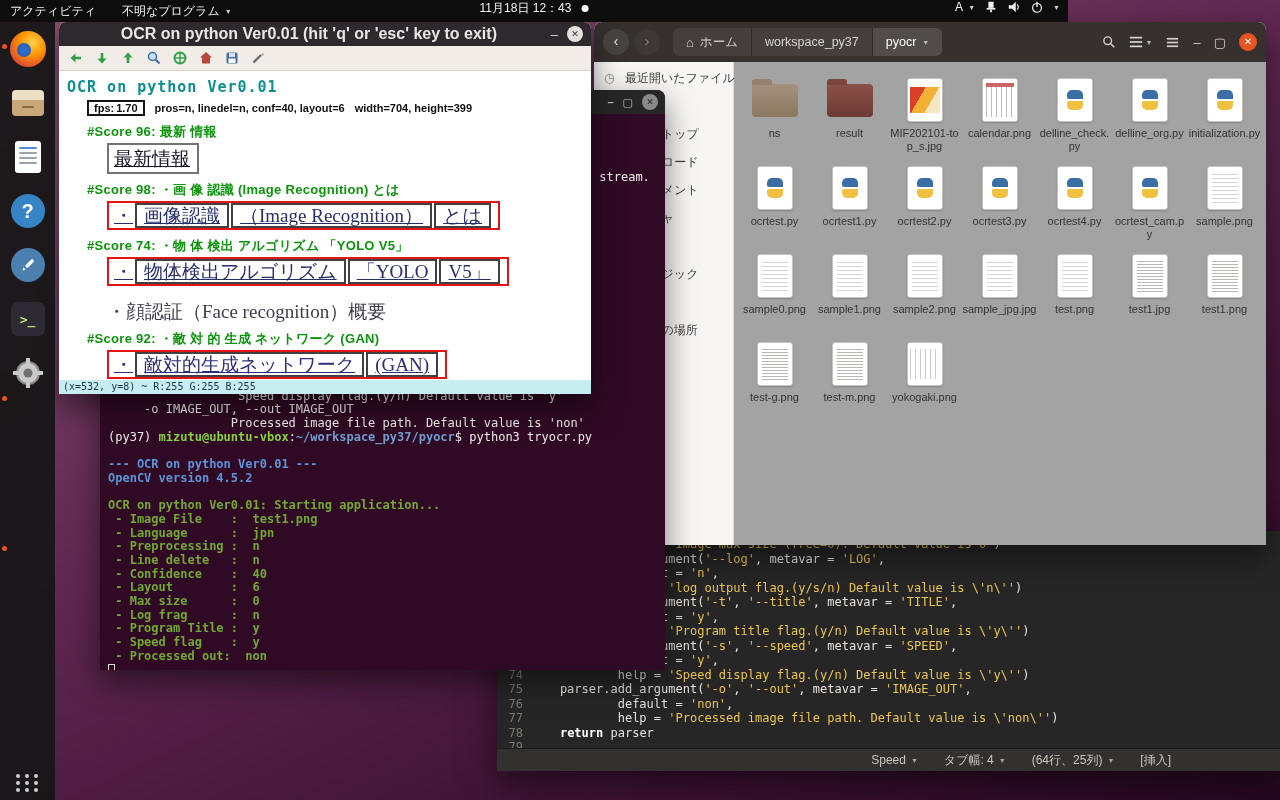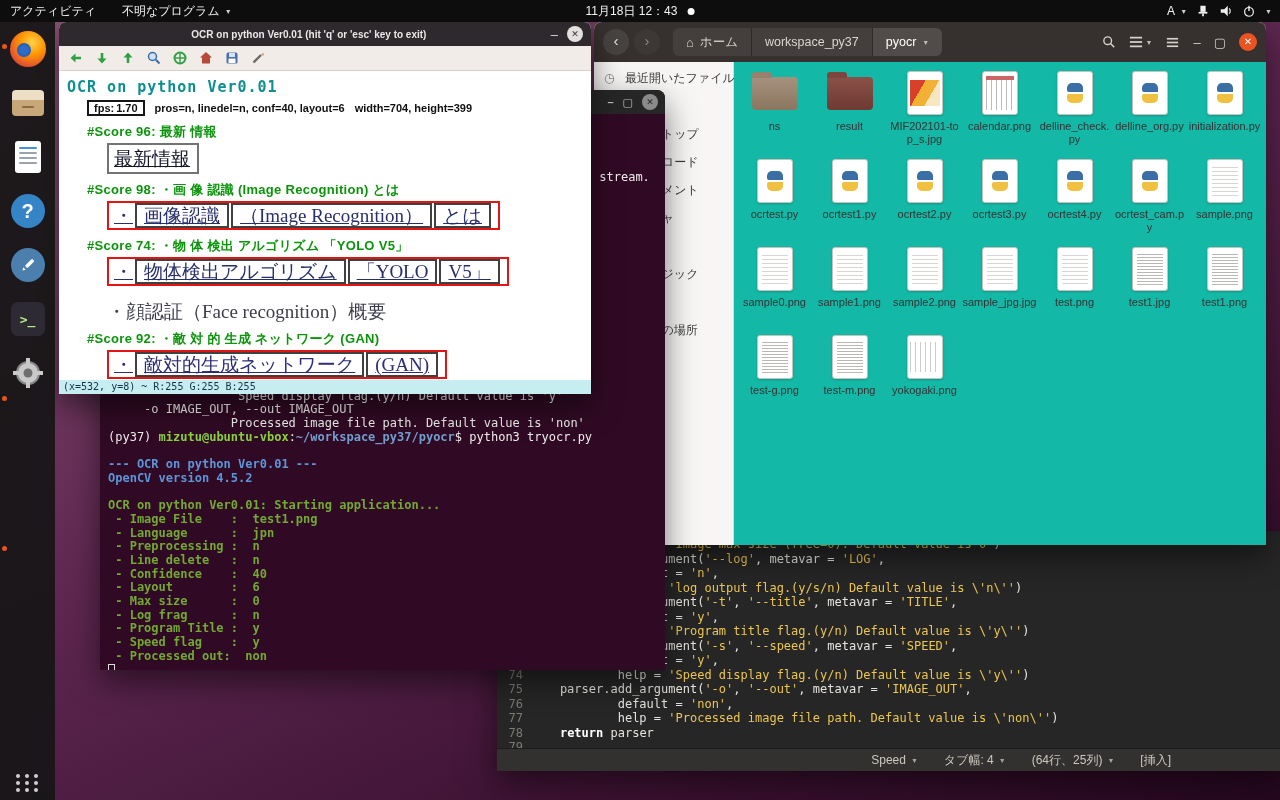--- a/index.html
+++ b/index.html
@@ -8,8 +8,8 @@
        background:linear-gradient(155deg,#8a5474 0%,#5e2750 45%,#3a1030 80%,#260820 100%)}
 
   
-  #topbar{position:absolute;left:0;top:0;width:1280px;height:22px;background:#0d0d0d;
-          color:#f2f2f2;font-size:12px;display:flex;align-items:center;z-index:60}
+  #topbar{position:absolute;left:0;top:0;width:1068px;height:22px;background:#0d0d0d;
+          color:#f2f2f2;font-size:12px;display:flex;z-index:60}
   .tb-left{display:flex;align-items:center;gap:26px;padding-left:10px}
   .tb-item{display:flex;align-items:center;gap:5px}
   .tb-caret{font-size:7px;color:#ccc}

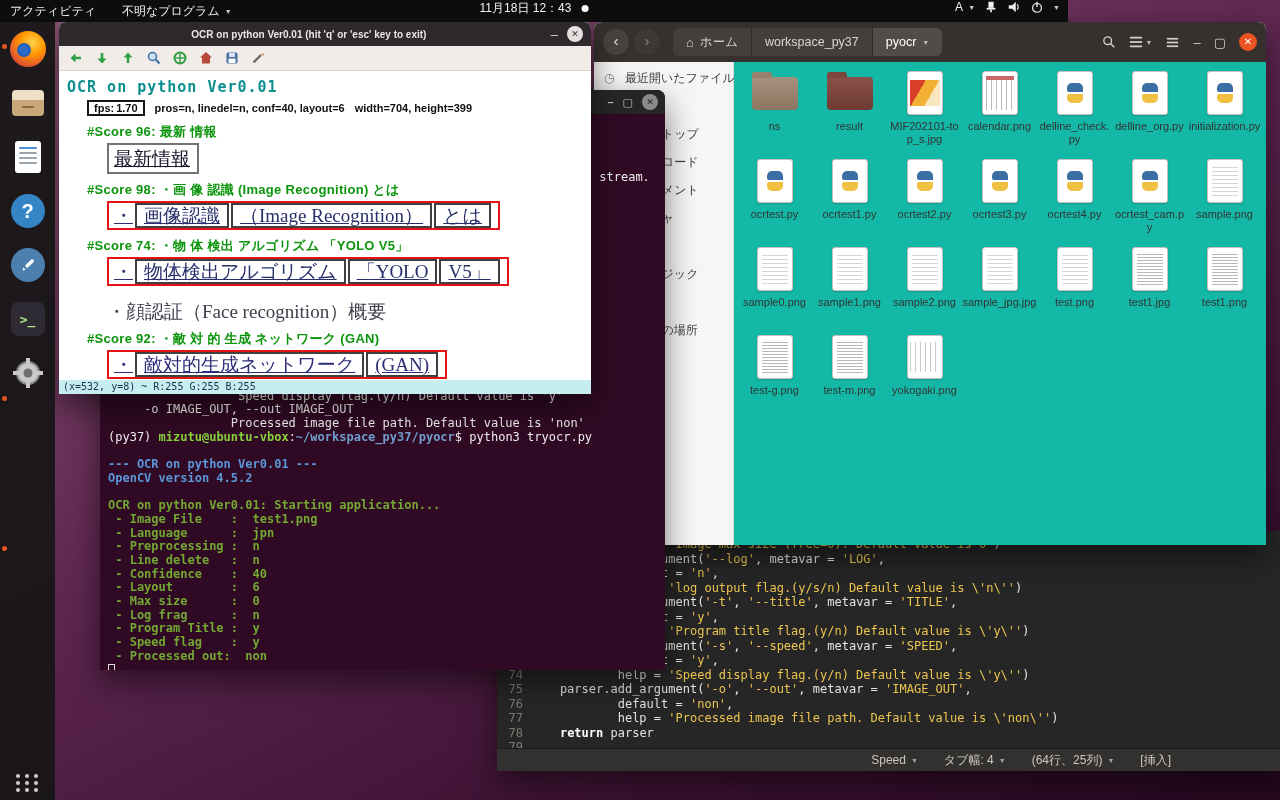--- a/index.html
+++ b/index.html
@@ -46,7 +46,7 @@
   
   #ocr-win{left:59px;top:22px;width:532px;height:372px;z-index:40;background:#fff;border-radius:7px 7px 0 0}
   .ocr-titlebar{height:24px;background:#2d292d;border-radius:7px 7px 0 0;display:flex;align-items:center;padding:0 8px}
-  .ocr-title{flex:1;text-align:center;font-size:10px;font-weight:bold;color:#e9e7e5}
+  .ocr-title{flex:1;text-align:center;font-size:16px;font-weight:bold;color:#e9e7e5}
   .ocr-ctl{display:flex;align-items:center;gap:9px}
   .ocr-min{color:#ddd;font-size:13px}
   .ocr-close{width:16px;height:16px;border-radius:50%;background:#e3e0dd;color:#3a3a3a;font-size:9px;

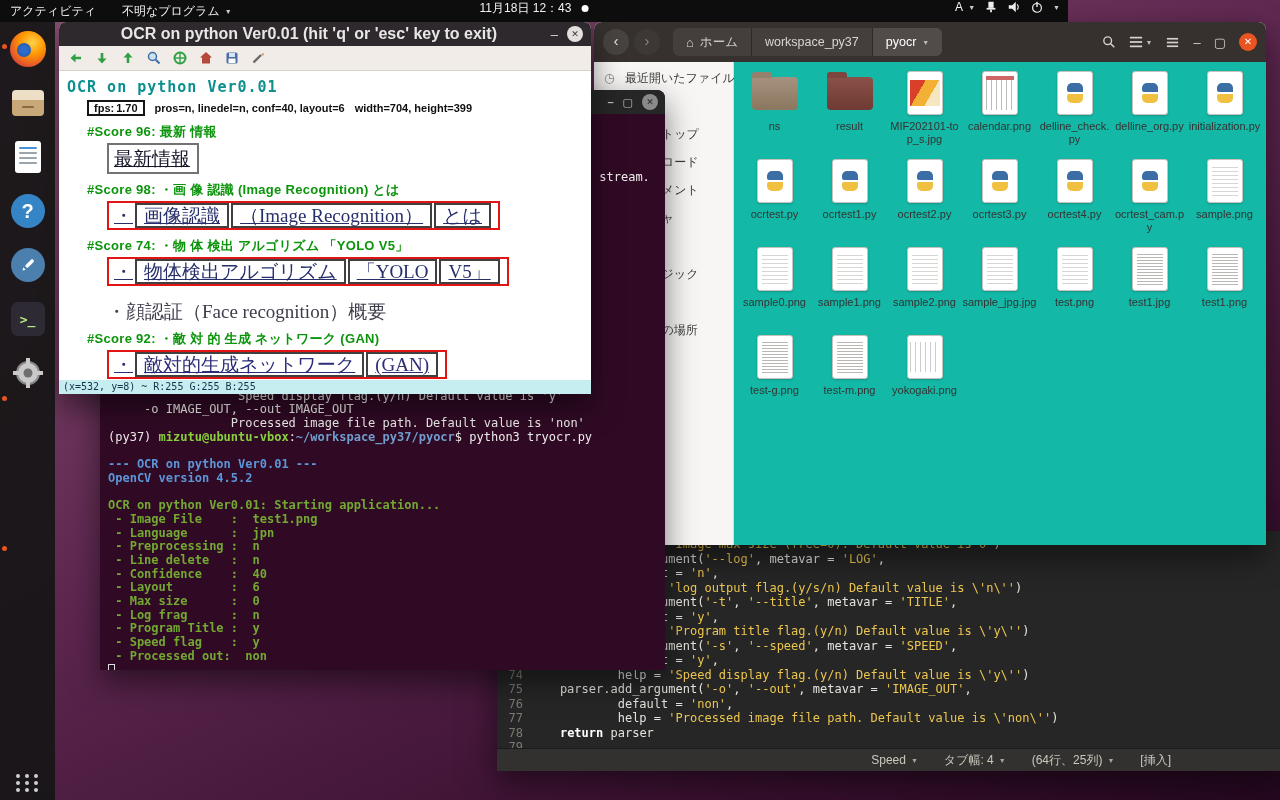--- a/index.html
+++ b/index.html
@@ -107,7 +107,7 @@
   .fm-side{position:absolute;top:40px;bottom:0;left:0;width:140px;background:#f7f6f5;border-right:1px solid #ddd9d5;padding-top:2px}
   .side-item{display:flex;gap:7px;align-items:center;height:28px;padding:0 10px;font-size:12px;color:#3b3b3b;white-space:nowrap}
   .side-icon{color:#8a8a8a;font-size:12px;width:14px;flex:none}
-  .fm-files{position:absolute;top:40px;left:140px;right:0;bottom:0;background:#14b8a6;padding:5px 3px;
+  .fm-files{position:absolute;top:40px;left:140px;right:0;bottom:0;background:#a3a3a3;padding:12px 3px;
             display:grid;grid-template-columns:repeat(7,75px);grid-auto-rows:88px;justify-content:start}
   .fcell{display:flex;flex-direction:column;align-items:center;padding-top:2px}
   .ficon{height:48px;display:flex;align-items:center;justify-content:center;flex:none}

